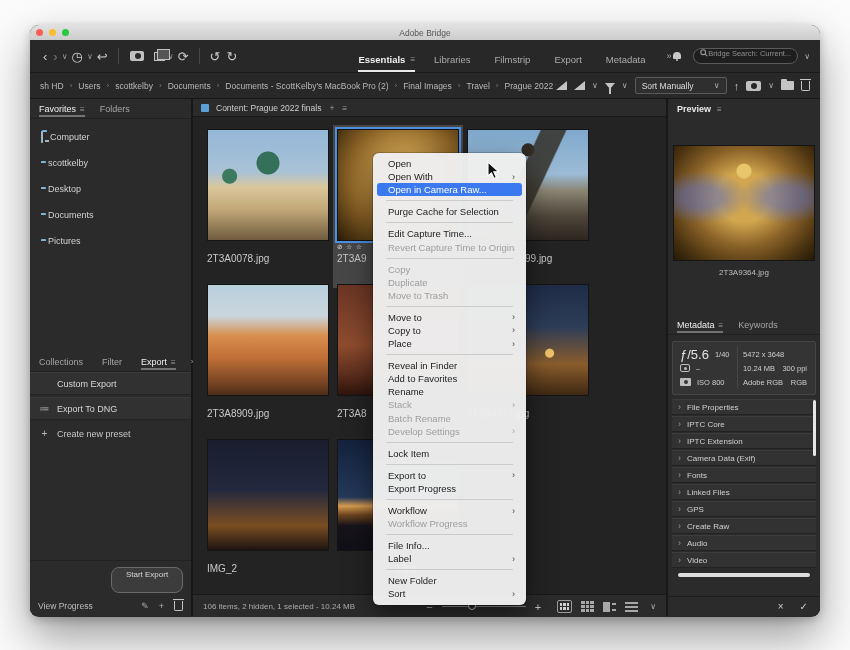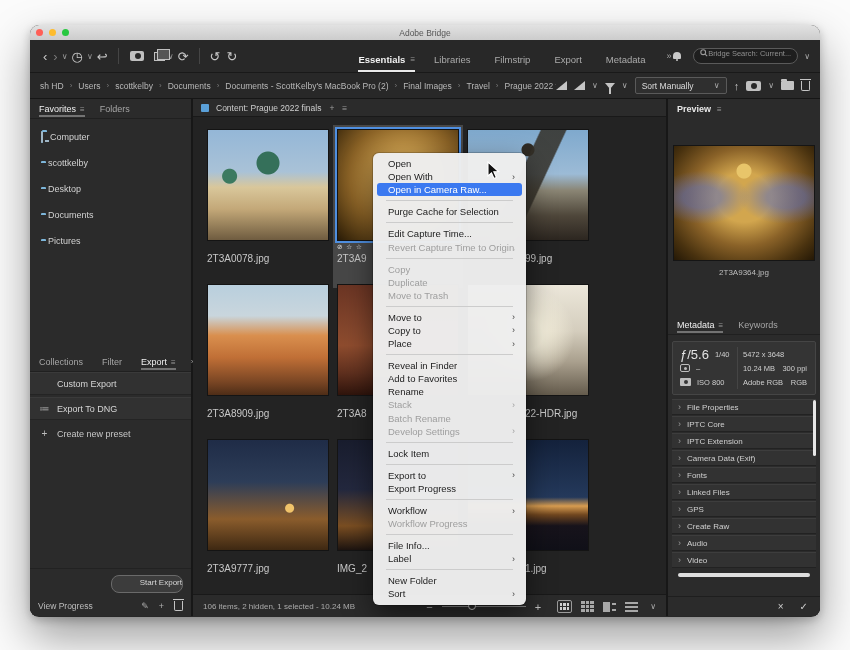--- a/index.html
+++ b/index.html
@@ -472,11 +472,6 @@
               <div class="fname">2T3A8</div>
             </div>
 
-            <div class="cell ind">
-              <div class="img art6"></div>
-              <div class="badges"></div>
-              <div class="fname">22-HDR.jpg</div>
-            </div>
 
             <div class="cell">
               <div class="img art7"></div>

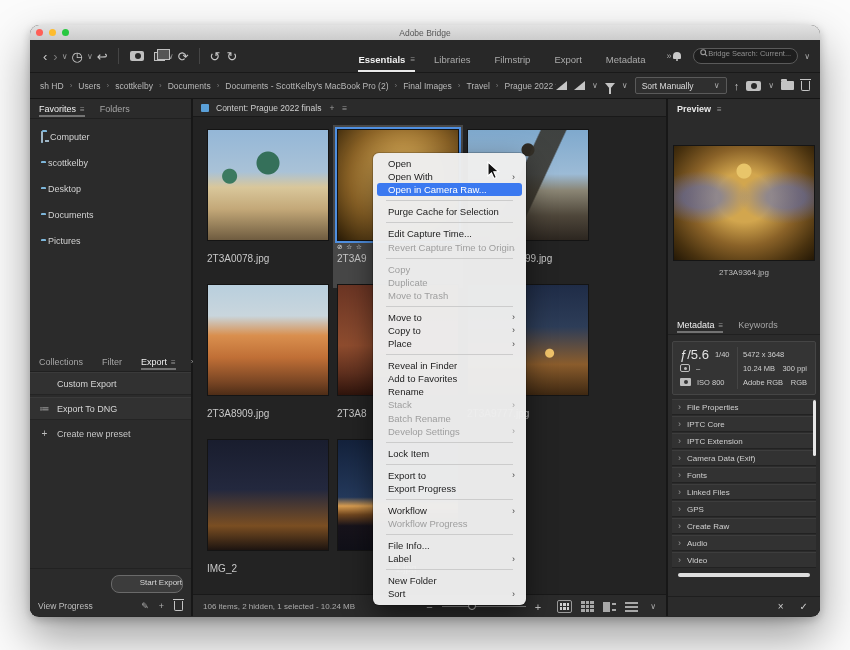--- a/index.html
+++ b/index.html
@@ -95,8 +95,8 @@
   .exprow.preset { background:transparent; border:none; color:#c7c7c7; }
 
   .side-bottom { margin-top:auto; border-top:1px solid #222; padding:6px 8px 5px; }
-  .start-btn { display:block; margin-left:auto; width:72px; height:18px; border:1px solid #6a6a6a;
-               border-radius:8px; background:#3c3c3c; color:#d8d8d8; font-size:8px; text-align:right; line-height:13px; }
+  .start-btn { display:block; margin-left:auto; width:72px; height:26px; border:1px solid #6a6a6a;
+               border-radius:8px; background:#3c3c3c; color:#d8d8d8; font-size:8px; text-align:center; line-height:13px; }
   .side-foot { display:flex; align-items:center; margin-top:8px; font-size:8.5px; color:#bdbdbd; }
   .side-foot .ficons { margin-left:auto; display:flex; gap:10px; color:#b0b0b0; font-size:9px; align-items:center; }
 

